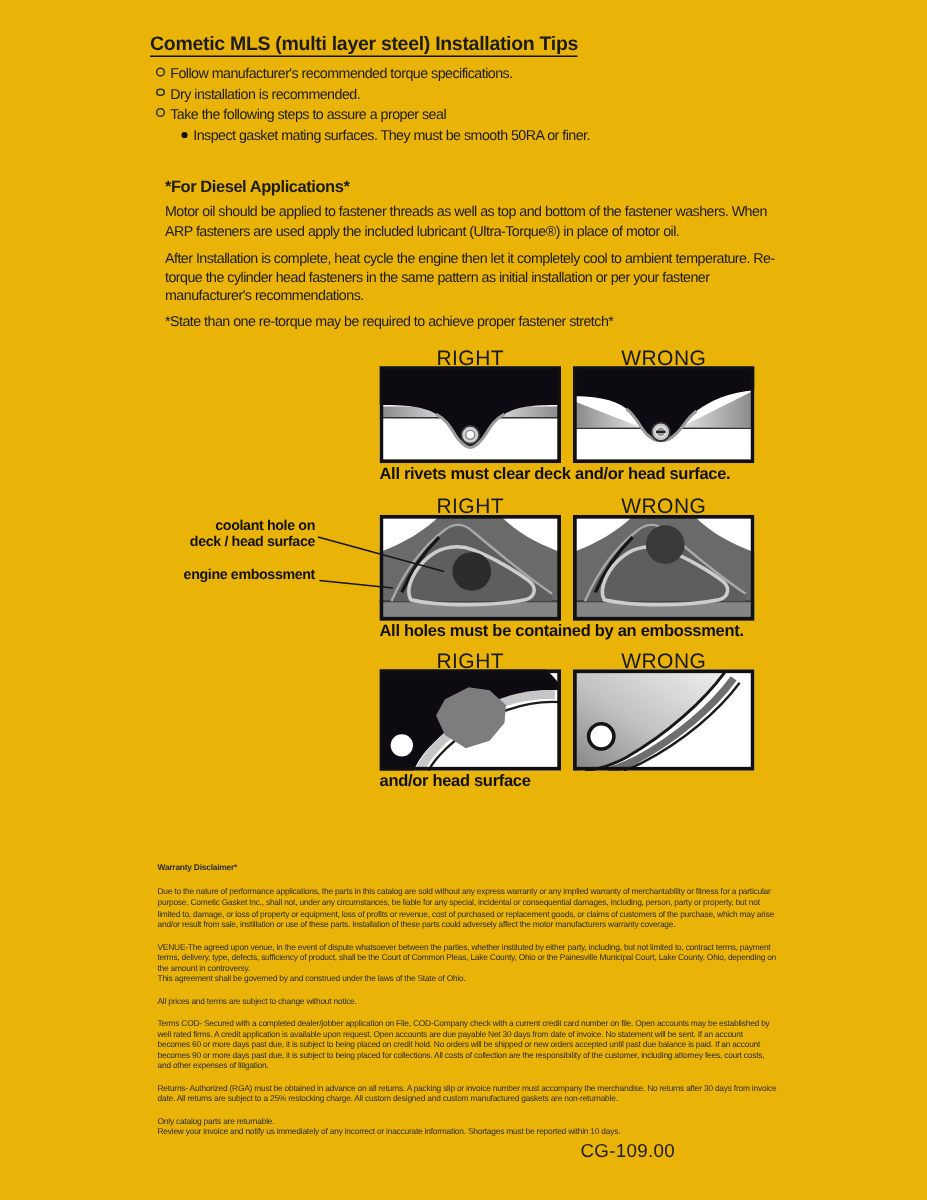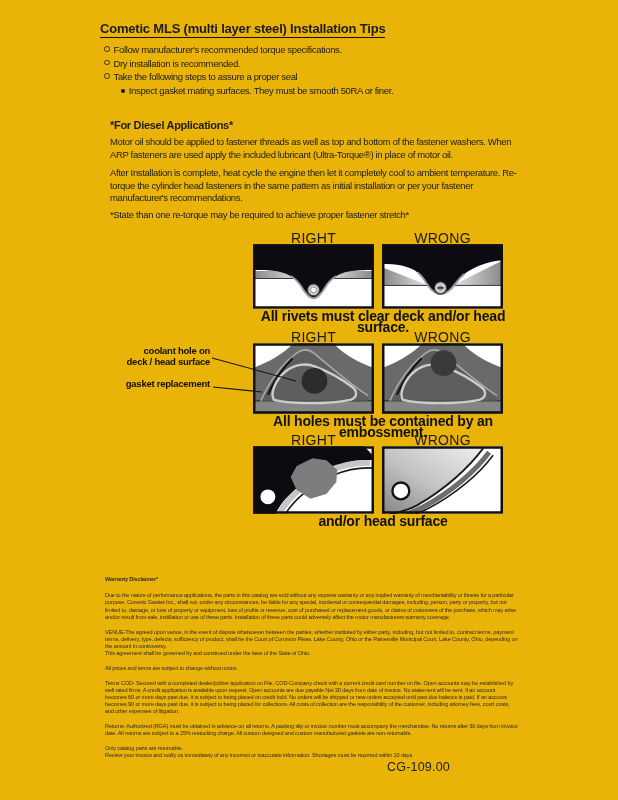--- a/index.html
+++ b/index.html
@@ -31,7 +31,7 @@
   .fig-labels span{width:121px;text-align:center;font-size:14px;color:#1a1a1a;letter-spacing:0.3px;}
   .fig-panels{display:flex;gap:8px;margin-top:0px;}
   .fig-panels svg{display:block;}
-  .fig-cap{margin-top:2px;font-size:14px;font-weight:bold;letter-spacing:-0.2px;line-height:11px;color:#111;text-align:center;}
+  .fig-cap{margin-top:2px;font-size:11px;font-weight:bold;letter-spacing:-0.2px;line-height:11px;color:#111;}
   
   .ann{position:absolute;width:112px;text-align:right;font-size:9.5px;font-weight:bold;letter-spacing:-0.25px;line-height:10.5px;color:#111;}
   .ann1{left:98px;top:346px;}

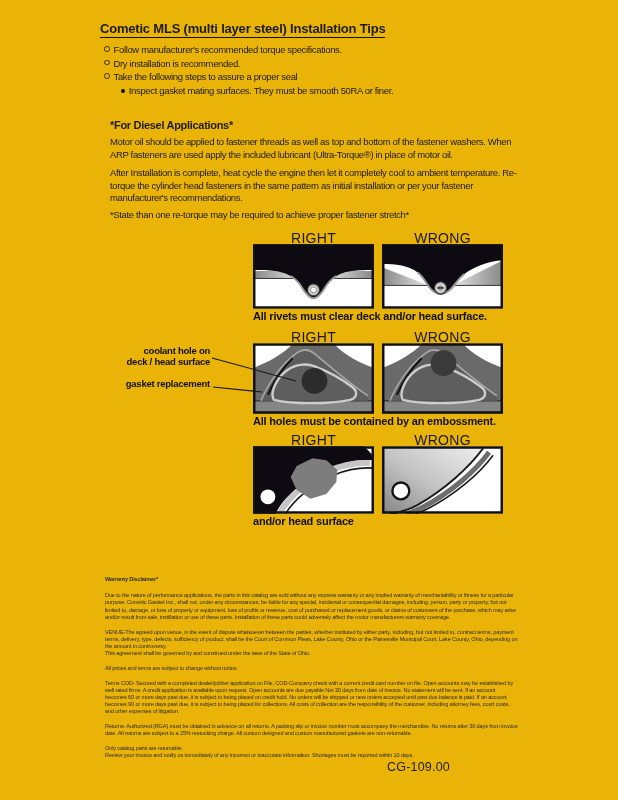--- a/index.html
+++ b/index.html
@@ -144,7 +144,7 @@
     <div>coolant hole on</div>
     <div>deck / head surface</div>
   </div>
-  <div class="ann ann2">gasket replacement</div>
+  <div class="ann ann2">engine embossment</div>
   <svg class="leader" width="110" height="60" viewBox="0 0 110 60">
     <line x1="7" y1="18" x2="91" y2="41" stroke="#161616" stroke-width="1.1"></line>
     <line x1="8" y1="47" x2="57" y2="52" stroke="#161616" stroke-width="1.1"></line>

